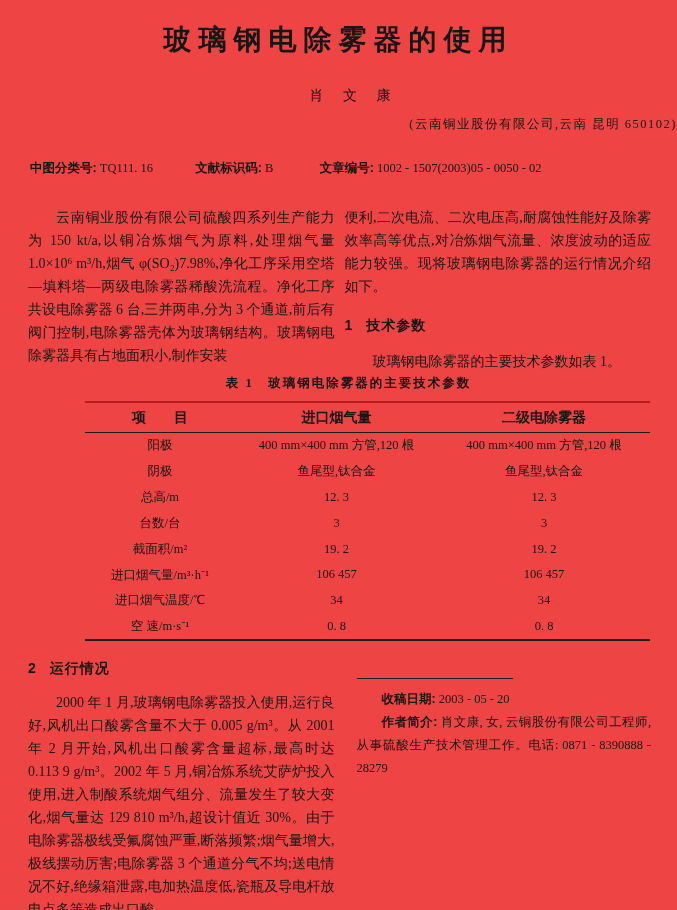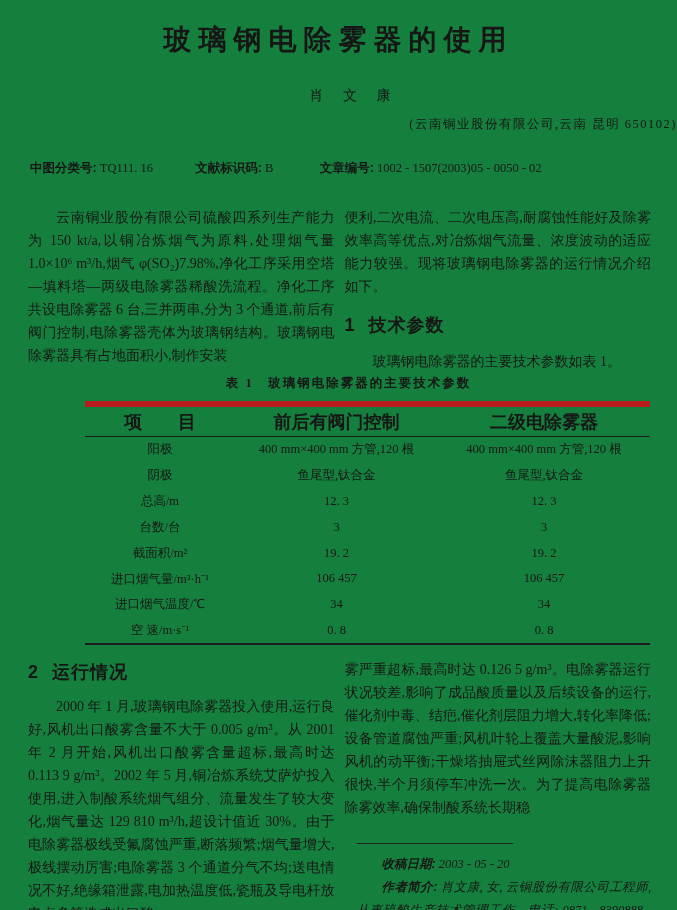--- a/index.html
+++ b/index.html
@@ -8,7 +8,7 @@
     width: 677px;
     height: 910px;
     margin: 0 auto;
-    background: #15803d;
+    background: #ef4444;
     color: #161616;
     font-family: "Liberation Serif", serif;
     overflow: hidden;

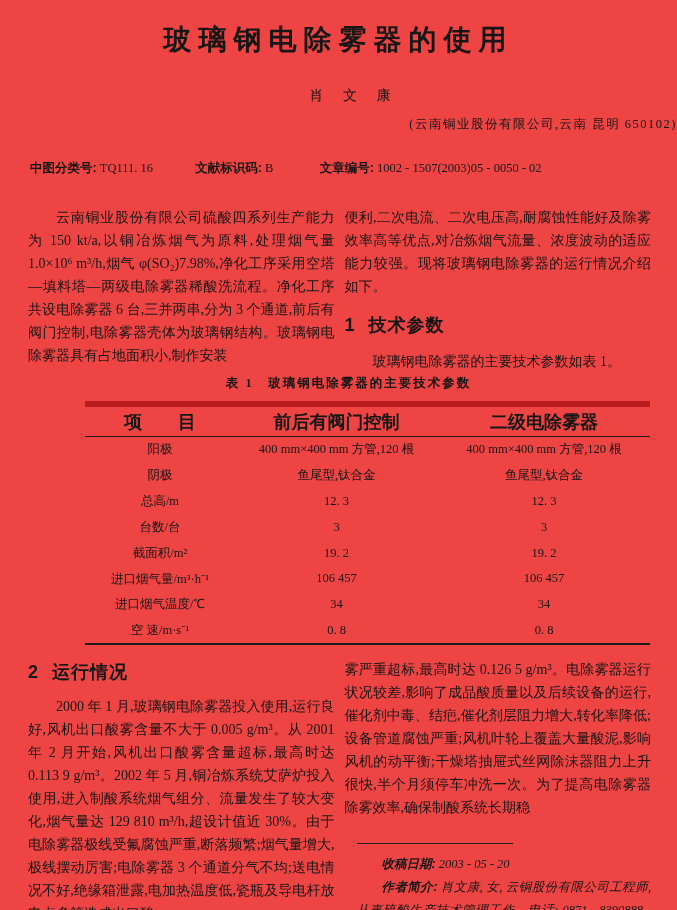--- a/index.html
+++ b/index.html
@@ -57,7 +57,7 @@
     margin: 16px 0 13px 0;
     font-family: "Liberation Sans", sans-serif;
     font-weight: bold;
-    font-size: 18px;
+    font-size: 14px;
     letter-spacing: 1px;
   }
   .sec-heading .sec-num { margin-right: 14px; letter-spacing: 0; }

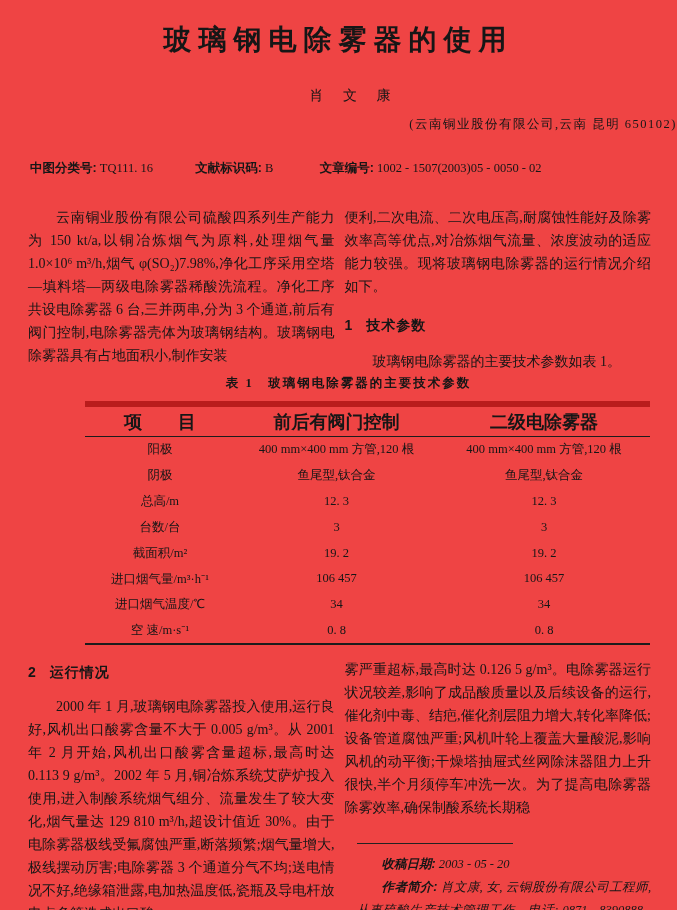--- a/index.html
+++ b/index.html
@@ -78,11 +78,11 @@
   }
   table.t1 thead td {
     height: 29px;
-    border-top: 6px solid #b91c1c;
+    border-top: 2px solid #b91c1c;
     border-bottom: 1.2px solid #1c1c1c;
     font-family: Liberation Serif, serif;
     font-weight: bold;
-    font-size: 18px;
+    font-size: 14px;
   }
   table.t1 tbody tr:last-child td { border-bottom: 2px solid #1c1c1c; }
   table.t1 td { text-align: center; height: 25.8px; padding: 0; vertical-align: middle; }

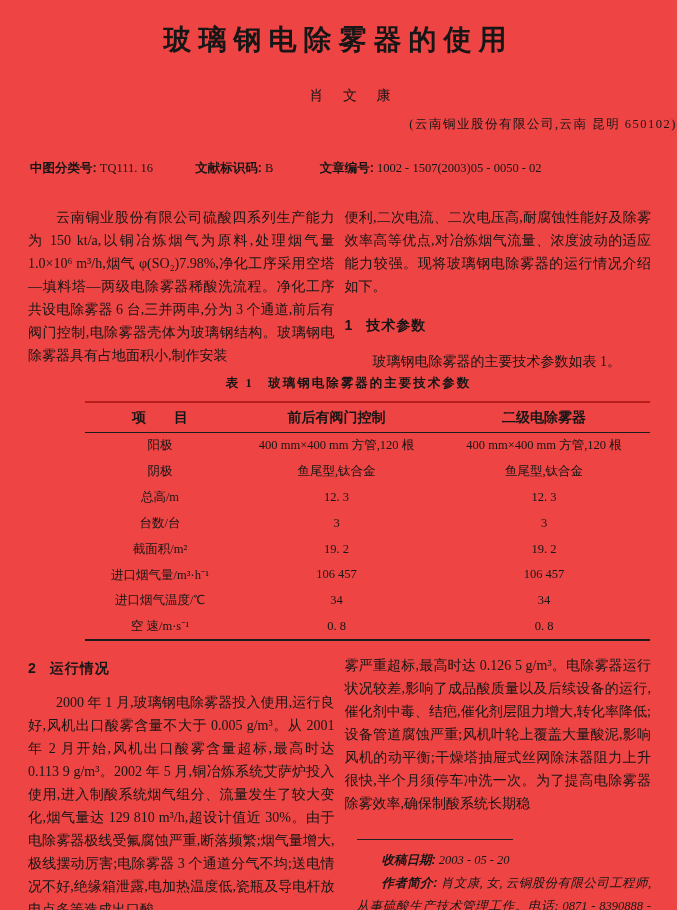--- a/index.html
+++ b/index.html
@@ -149,7 +149,7 @@
       <thead>
         <tr>
           <td class="c0">项　　目</td>
-          <td class="c1">前后有阀门控制</td>
+          <td class="c1">进口烟气量</td>
           <td class="c2">二级电除雾器</td>
         </tr>
       </thead>

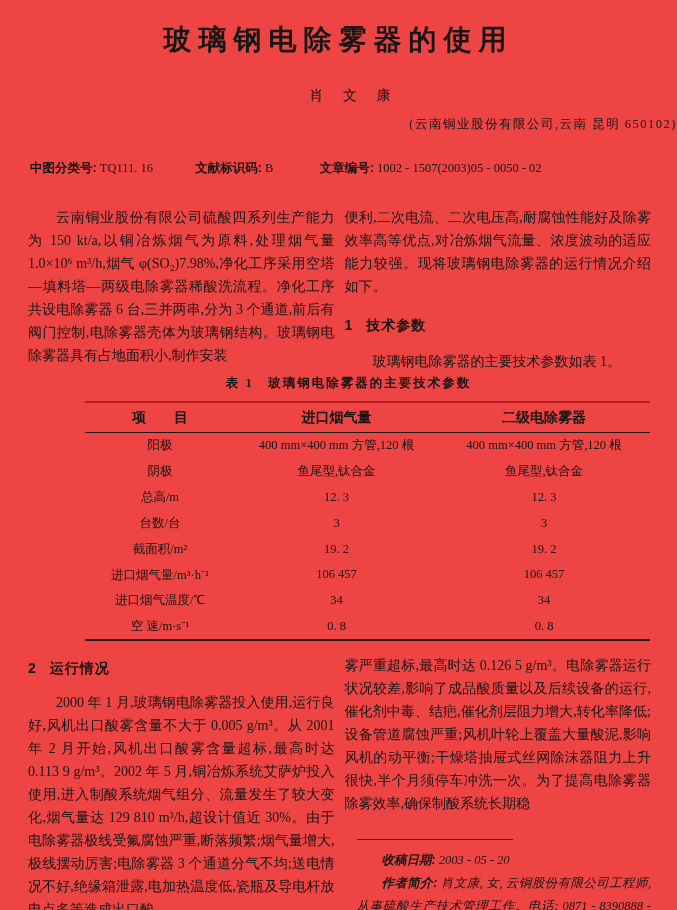--- a/index.html
+++ b/index.html
@@ -206,7 +206,6 @@
       <p class="indent">2000 年 1 月,玻璃钢电除雾器投入使用,运行良好,风机出口酸雾含量不大于 0.005 g/m³。从 2001 年 2 月开始,风机出口酸雾含量超标,最高时达 0.113 9 g/m³。2002 年 5 月,铜冶炼系统艾萨炉投入使用,进入制酸系统烟气组分、流量发生了较大变化,烟气量达 129 810 m³/h,超设计值近 30%。由于电除雾器极线受氟腐蚀严重,断落频繁;烟气量增大,极线摆动厉害;电除雾器 3 个通道分气不均;送电情况不好,绝缘箱泄露,电加热温度低,瓷瓶及导电杆放电点多等造成出口酸</p>
     </div>
     <div class="col">
-      <p>雾严重超标,最高时达 0.126 5 g/m³。电除雾器运行状况较差,影响了成品酸质量以及后续设备的运行,催化剂中毒、结疤,催化剂层阻力增大,转化率降低;设备管道腐蚀严重;风机叶轮上覆盖大量酸泥,影响风机的动平衡;干燥塔抽屉式丝网除沫器阻力上升很快,半个月须停车冲洗一次。为了提高电除雾器除雾效率,确保制酸系统长期稳</p>
       <div class="footnote">
         <div class="footnote-rule"></div>
         <p>

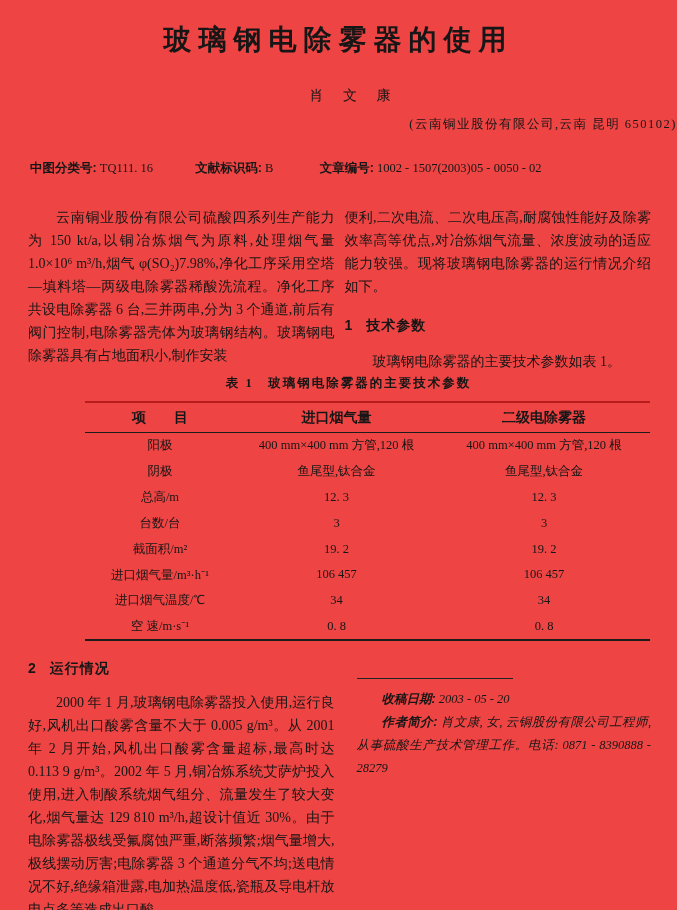--- a/index.html
+++ b/index.html
@@ -105,7 +105,7 @@
     border-top: 1.5px solid #222;
     margin: 0 0 9px 12px;
   }
-  .footnote p { margin: 0; text-indent: 2em; padding-left: 12px; text-align: justify; font-style: italic; }
+  .footnote p { margin: 0; text-indent: 2em; padding-left: 12px; text-align: justify; }
   .footnote b { font-family: "Liberation Sans", sans-serif; font-weight: bold; }
 </style>
 </head>

